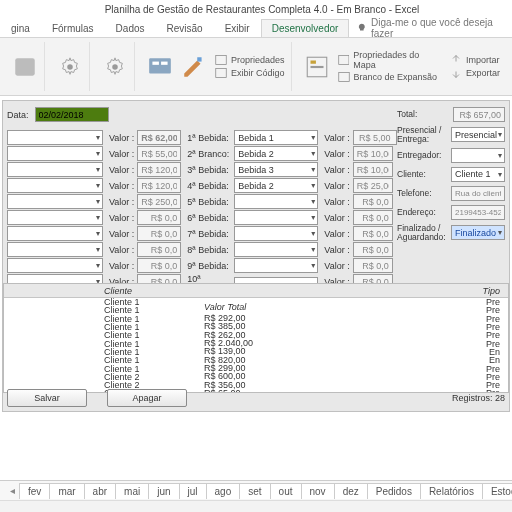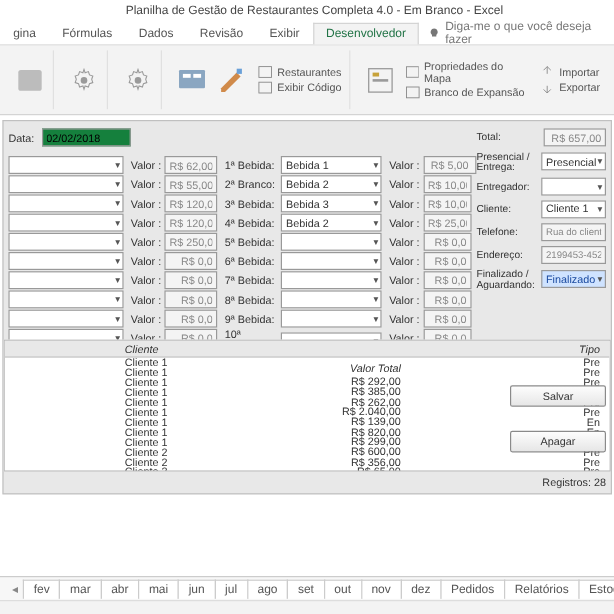--- a/index.html
+++ b/index.html
@@ -112,7 +112,7 @@
           <svg viewBox="0 0 16 16">
             <rect x="1" y="2" width="14" height="12" fill="none" stroke="#888"></rect>
           </svg>
-          <span>Restaurantes</span>
+          <span>Propriedades</span>
         </div>
       <div class="ribbon-row">
           <svg viewBox="0 0 16 16">

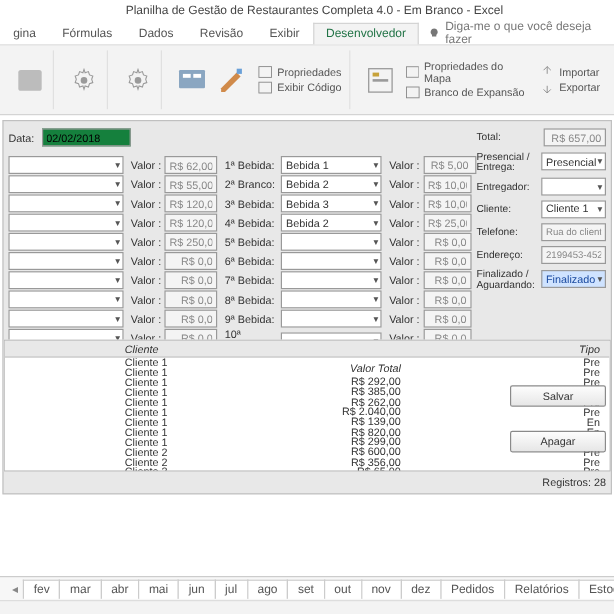--- a/index.html
+++ b/index.html
@@ -21,7 +21,7 @@
   
   .form-area { background:#e8e8e8; border:1px solid #c0c0c0; margin:4px 2px 2px 2px; padding:6px 4px 4px 4px; height:312px; position:relative; }
   .lbl { font-size:9px; color:#333; }
-  .inp { height:15px; border:1px solid #999; background:#15803d; font-size:9px; padding:0 3px; }
+  .inp { height:15px; border:1px solid #999; background:#4d7c0f; font-size:9px; padding:0 3px; }
   .inp.dis { background:#f4f4f4; color:#888; }
   .dd { height:15px; border:1px solid #999; background:#fff; display:flex; align-items:center; justify-content:space-between; padding:0 2px 0 3px; font-size:9px; }
   .dd::after { content:"▾"; font-size:8px; color:#555; }

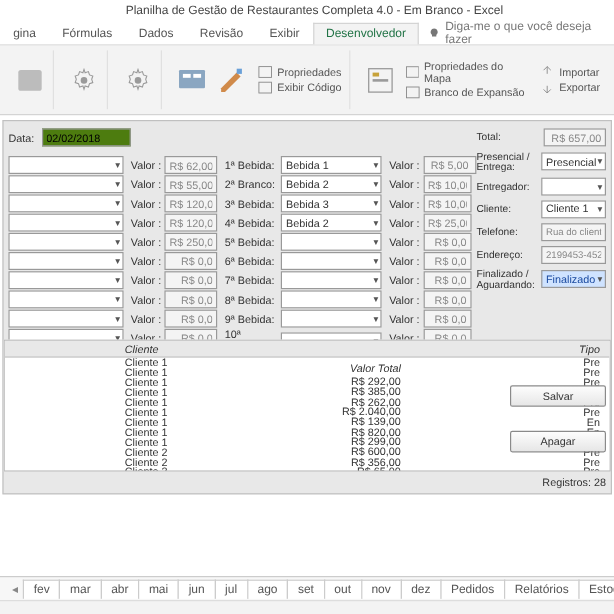--- a/index.html
+++ b/index.html
@@ -207,7 +207,7 @@
     <div class="col" id="colB">
         <div class="pair">
           <span class="lbl">Valor :</span>
-          <input class="inp dis" style="width: 44px; text-align: right;" value="R$ 62,00">
+          <input class="inp dis" style="width: 44px; text-align: right; font-weight: bold;" value="R$ 62,00">
         </div>
         <div class="pair">
           <span class="lbl">Valor :</span>

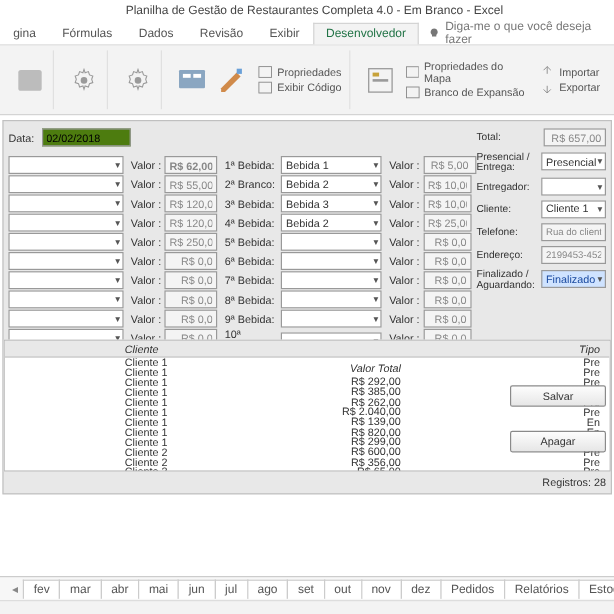--- a/index.html
+++ b/index.html
@@ -38,7 +38,7 @@
   .list-body { font-size:9px; }
   .list-row { display:flex; height:8.3px; align-items:center; }
   .c1w { width:200px; padding-left:100px; }
-  .c2w { width:130px; text-align:right;margin-top:32px; }
+  .c2w { width:130px; text-align:left;margin-top:32px; }
   .c3w { flex:1; text-align:right; padding-right:8px; }
   
   .form-foot { position:absolute; left:4px; right:4px; bottom:4px; display:flex; align-items:flex-end; gap:20px;flex-direction:column; }

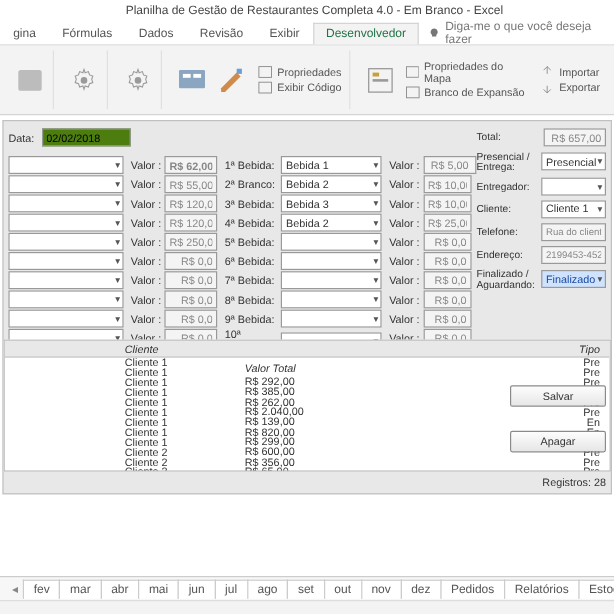--- a/index.html
+++ b/index.html
@@ -41,7 +41,7 @@
   .c2w { width:130px; text-align:left;margin-top:32px; }
   .c3w { flex:1; text-align:right; padding-right:8px; }
   
-  .form-foot { position:absolute; left:4px; right:4px; bottom:4px; display:flex; align-items:flex-end; gap:20px;flex-direction:column; }
+  .form-foot { position:absolute; left:4px; right:4px; bottom:4px; display:flex; align-items:center; gap:20px; }
   .btn { width:80px; height:18px; border:1px solid #8a8a8a; background:linear-gradient(#fdfdfd,#e6e6e6); font-size:9px; display:flex; align-items:center; justify-content:center; cursor:pointer; border-radius:2px; }
   .regcount { margin-left:auto; font-size:9px; }
   

